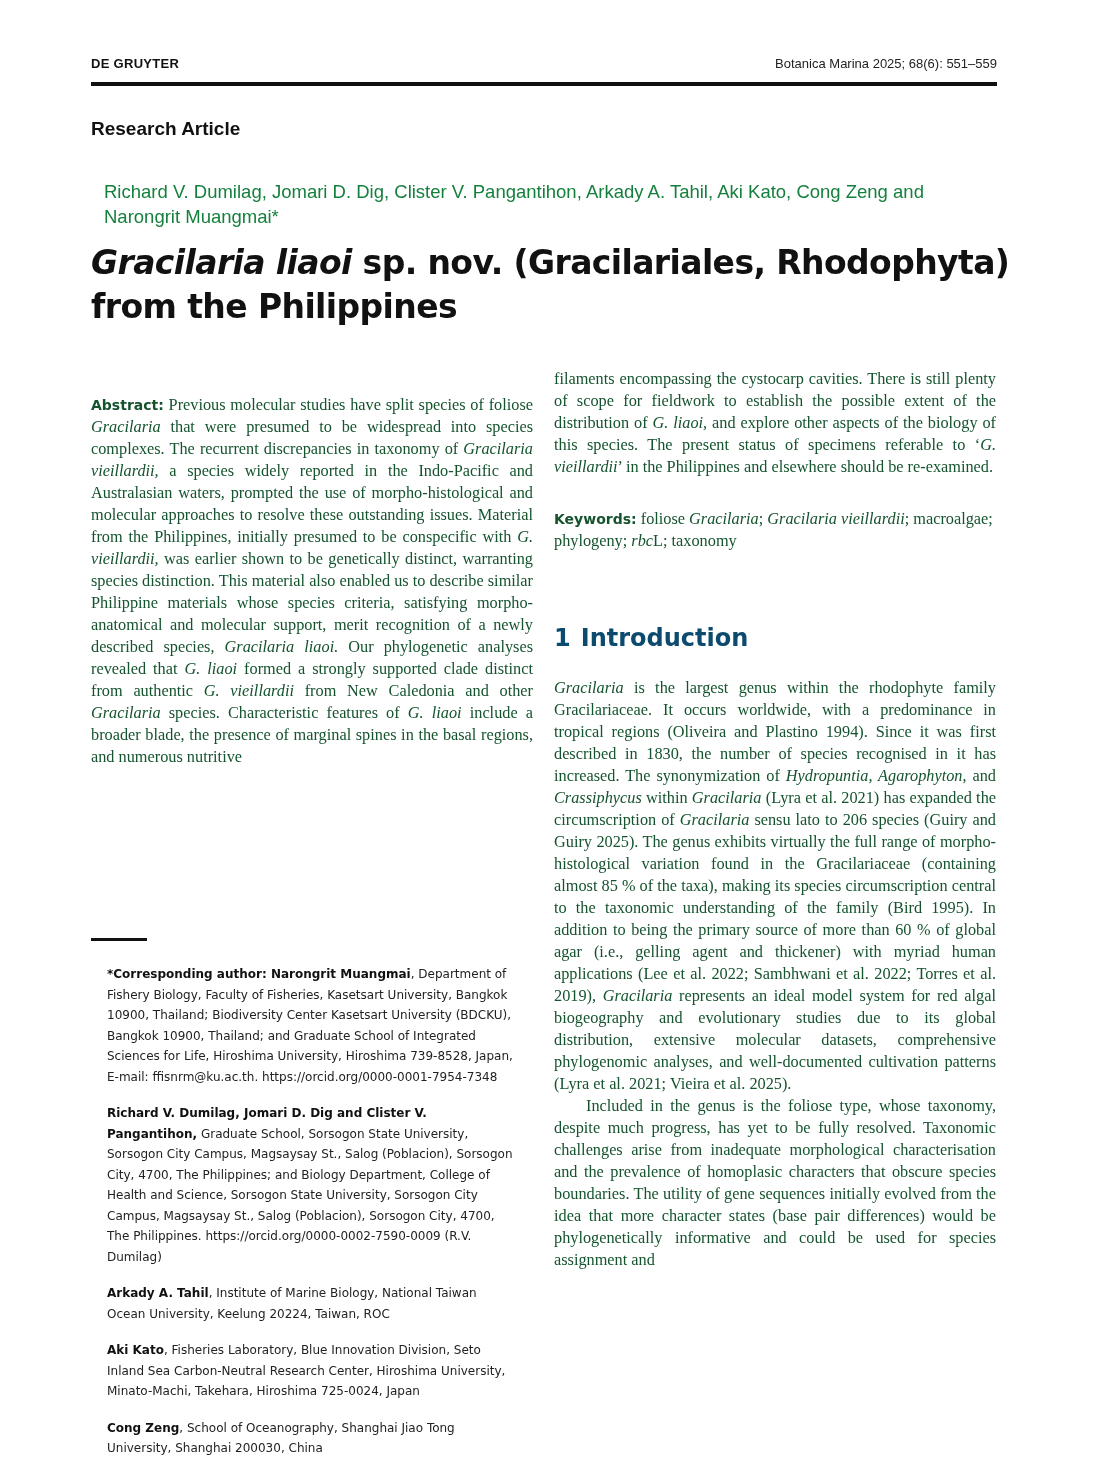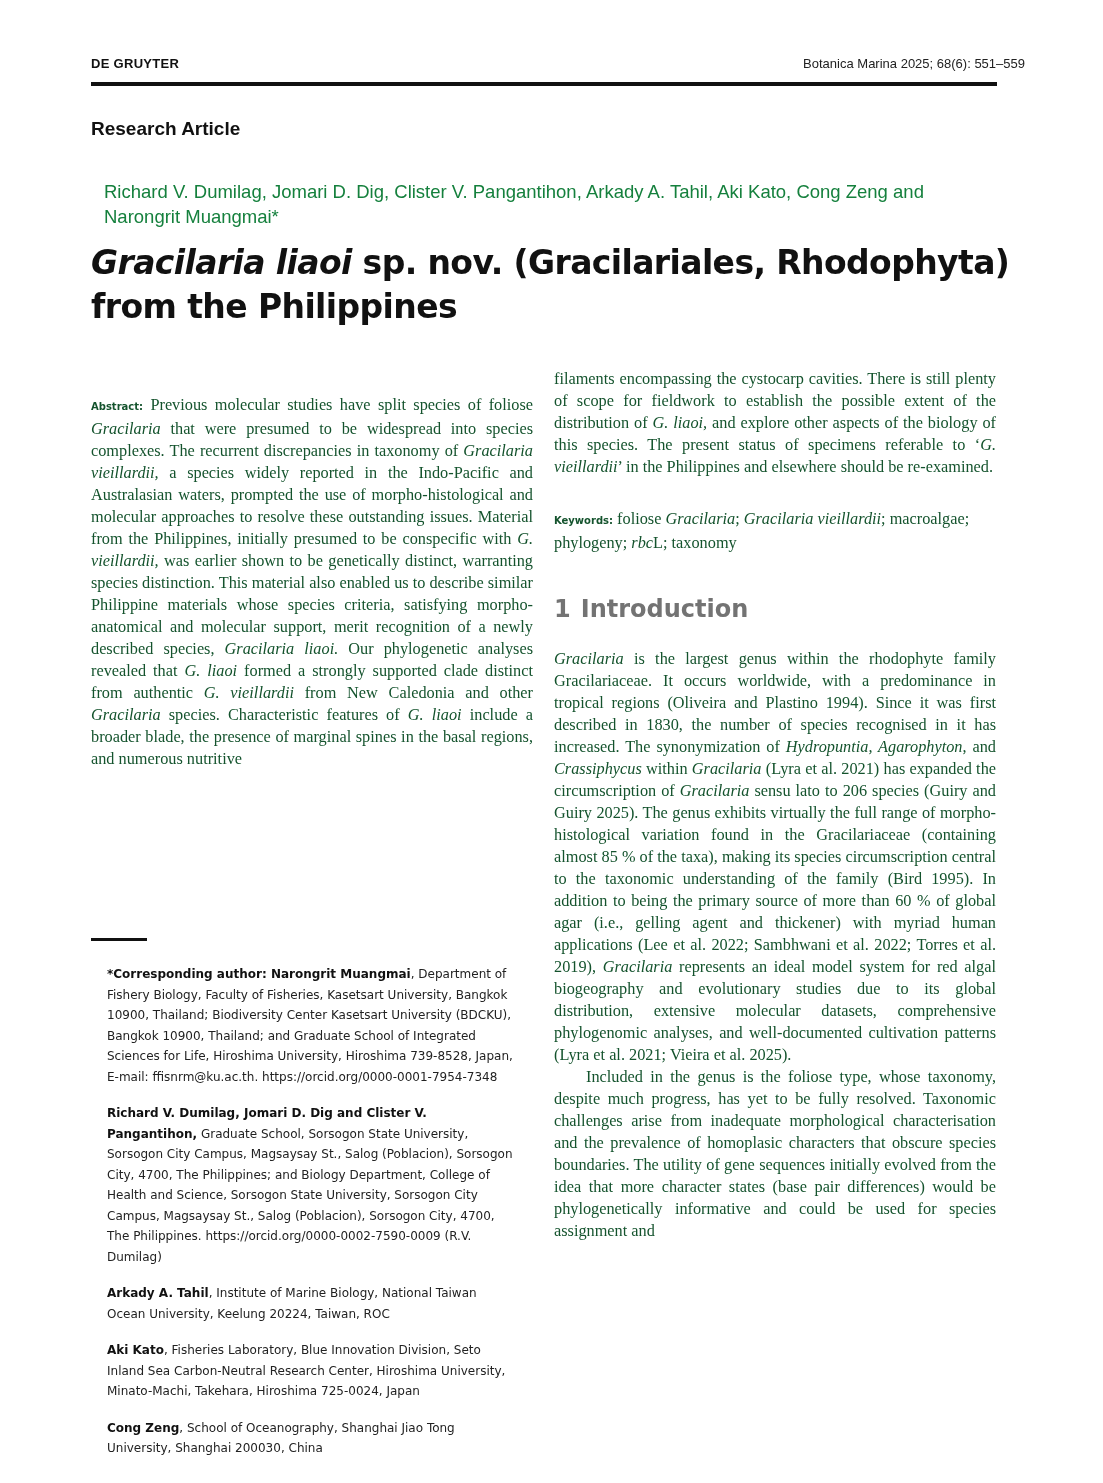--- a/index.html
+++ b/index.html
@@ -4,7 +4,7 @@
 <style>
   html, body { margin: 0; padding: 0; background: #ffffff; }
   body { width: 1103px; height: 1483px; position: relative; overflow: hidden; color: #1a1a1a; }
-  .header { position: absolute; left: 91px; top: 56px; width: 906px; height: 14px; padding-left: 28px; }
+  .header { position: absolute; left: 91px; top: 56px; width: 906px; height: 14px; }
   .publisher { position: absolute; left: 0; top: 0; font-family: "Liberation Sans", sans-serif; font-weight: bold; font-size: 13px; letter-spacing: 0.3px; color: #111; }
   .journal-ref { position: absolute; right: 0; top: 0; font-family: "Liberation Sans", sans-serif; font-size: 13px; color: #222; }
   .rule { position: absolute; left: 91px; top: 82px; width: 906px; height: 4px; background: #111; }

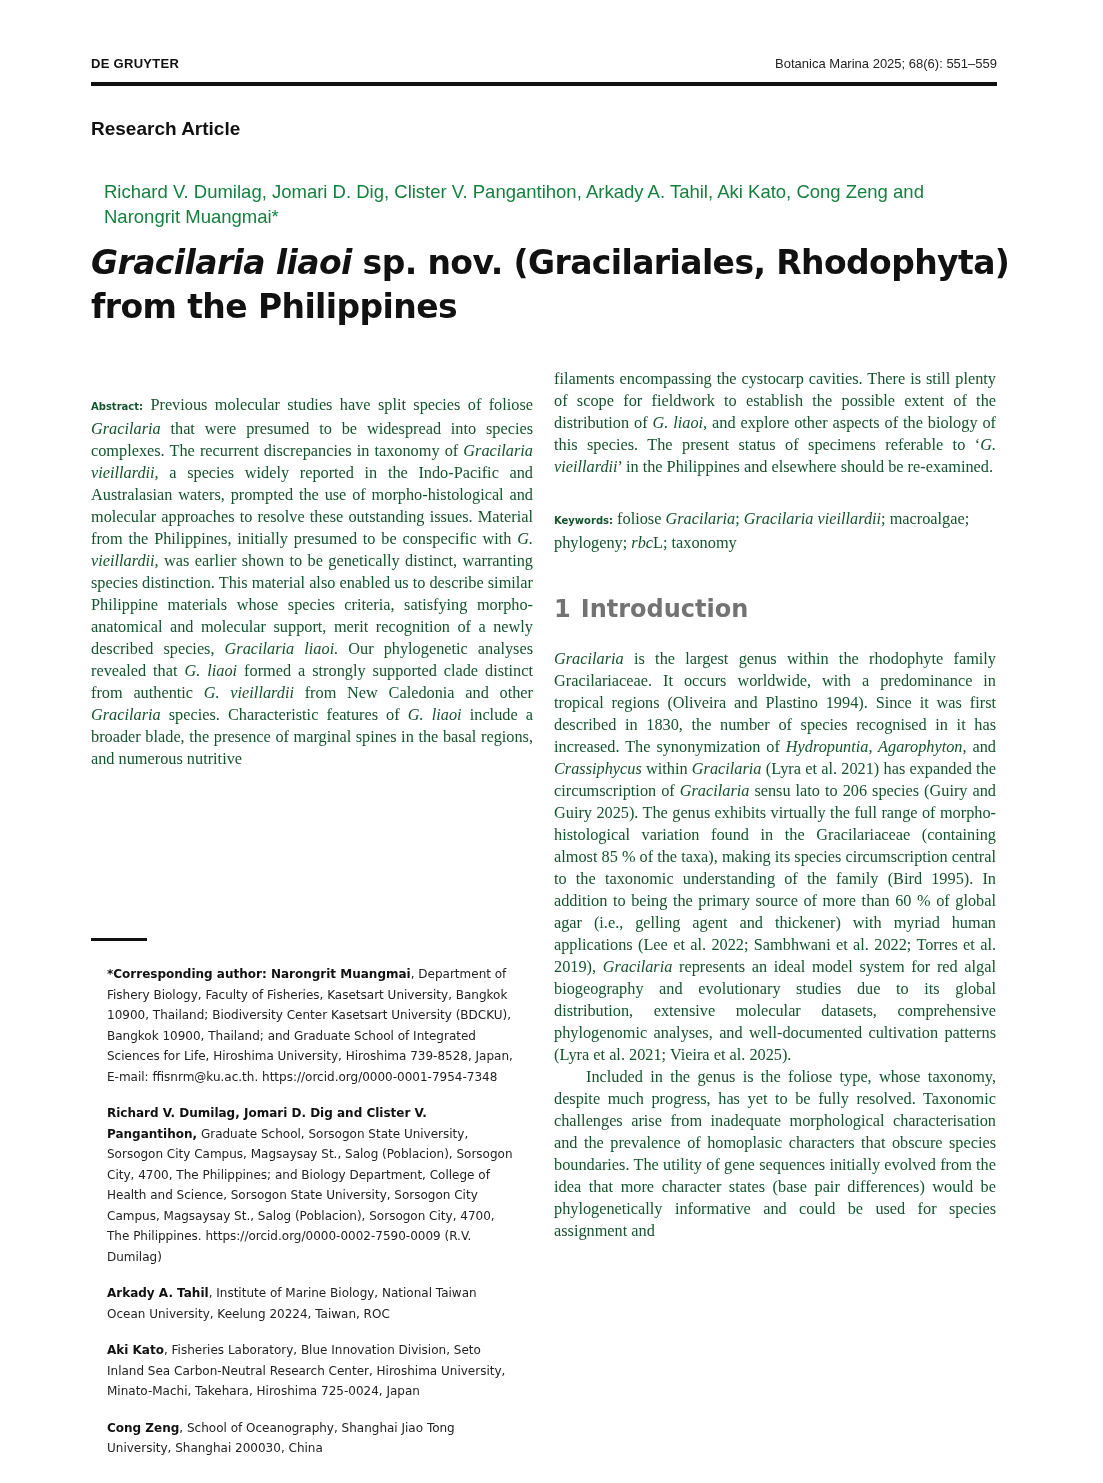--- a/index.html
+++ b/index.html
@@ -17,7 +17,7 @@
   .meta { font-family: "DejaVu Sans", sans-serif; font-size: 12px; line-height: 20.5px; color: #222; }
   .body-text { font-family: "Liberation Serif", serif; font-size: 16.3px; line-height: 22px; text-align: justify; color: #14532d; }
   .abstract { margin-top: 23px; }
-  .label-bold { font-family: "DejaVu Sans", sans-serif; font-weight: bold; font-size: 10px; }
+  .label-bold { font-family: "DejaVu Sans", sans-serif; font-weight: bold; font-size: 14px; }
   .footnote-rule { position: absolute; left: 91px; top: 938px; width: 56px; height: 3px; background: #111; }
   .footnotes { position: absolute; left: 91px; top: 948px; width: 442px; font-family: "DejaVu Sans", sans-serif; font-size: 12px; line-height: 20.5px; color: #222; }
   .footnotes p { margin: 16px; }

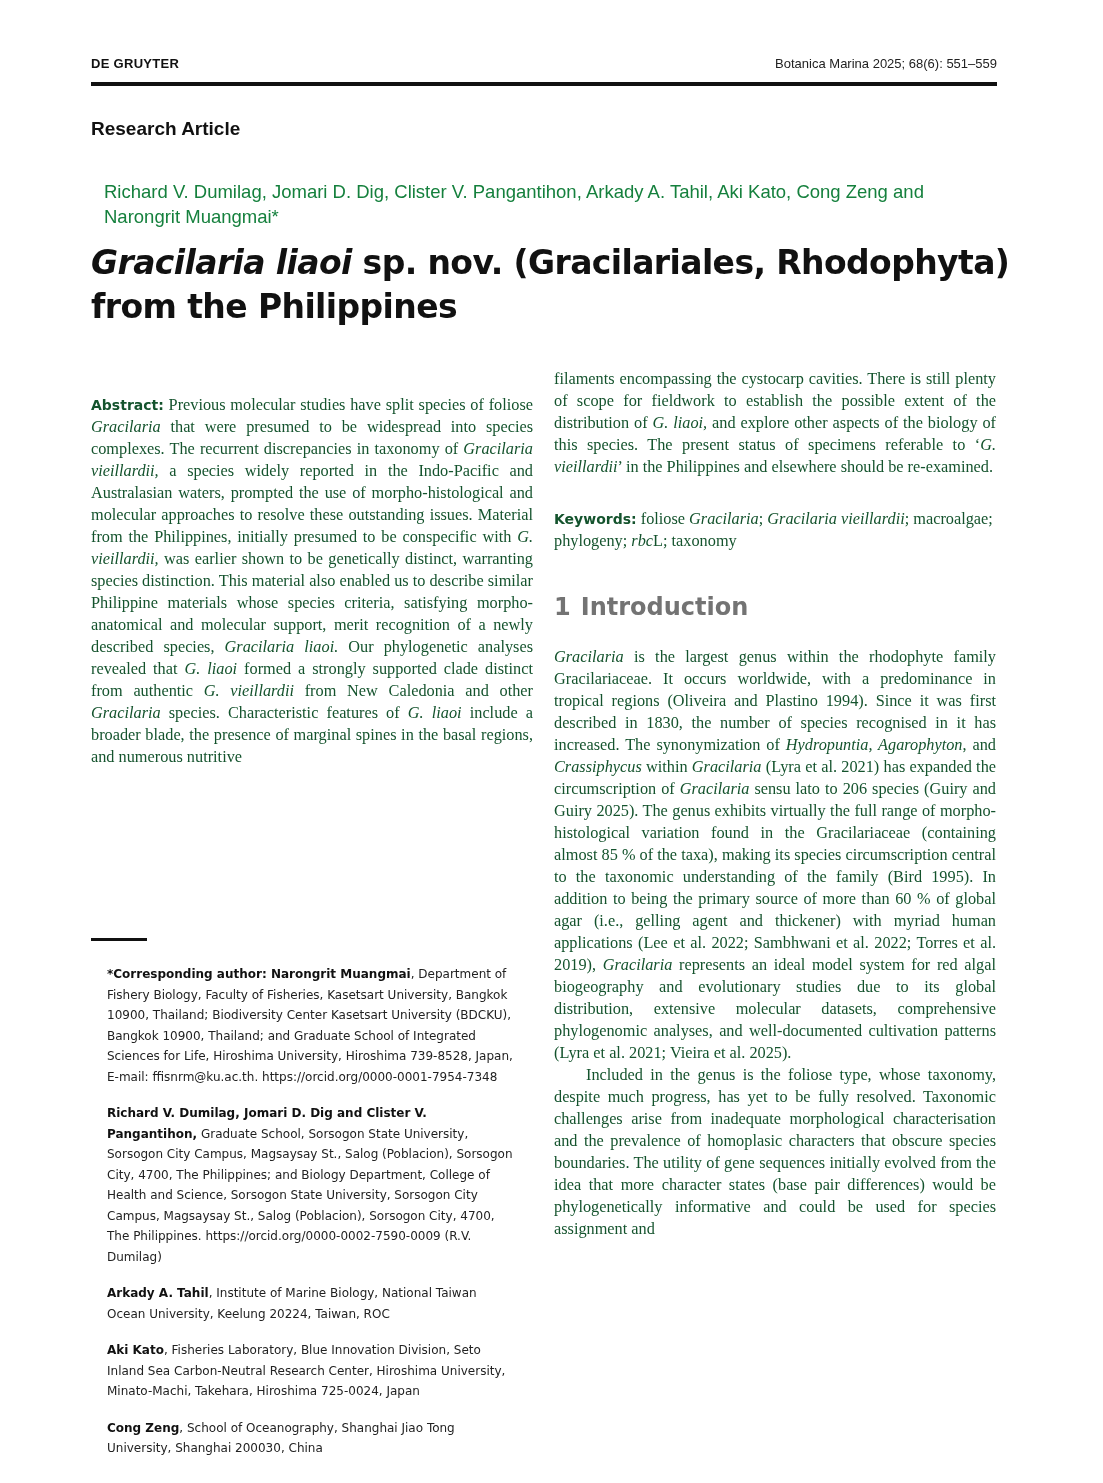--- a/index.html
+++ b/index.html
@@ -23,7 +23,7 @@
   .footnotes p { margin: 16px; }
   .footnotes b { color: #111; }
   .keywords { margin-top: 30px; }
-  .section-heading { margin-top: 40px; font-family: "DejaVu Sans", sans-serif; font-weight: bold; font-size: 24px; line-height: 30px; color: #737373; }
+  .section-heading { margin-top: 71px; font-family: "DejaVu Sans", sans-serif; font-weight: bold; font-size: 24px; line-height: 30px; color: #0c4a6e; }
   .section-heading .num { margin-right: 10px; }
   .intro { margin-top: 24px; font-family: Liberation Serif, serif; }
   .intro p { margin: 0; }

